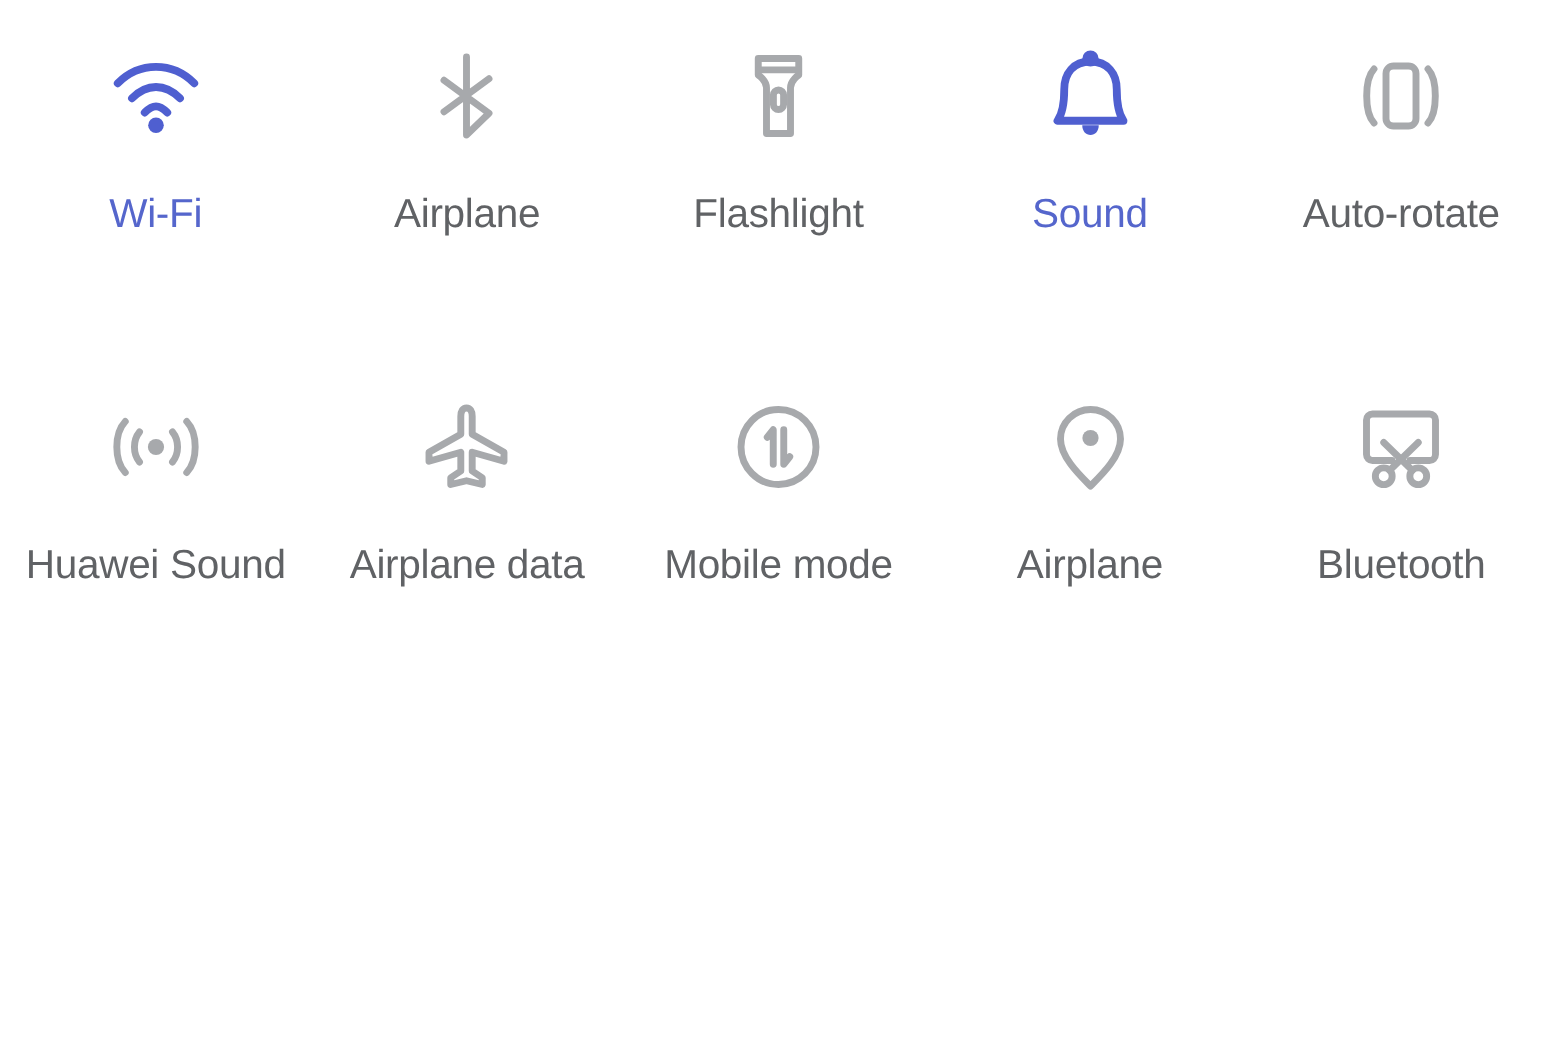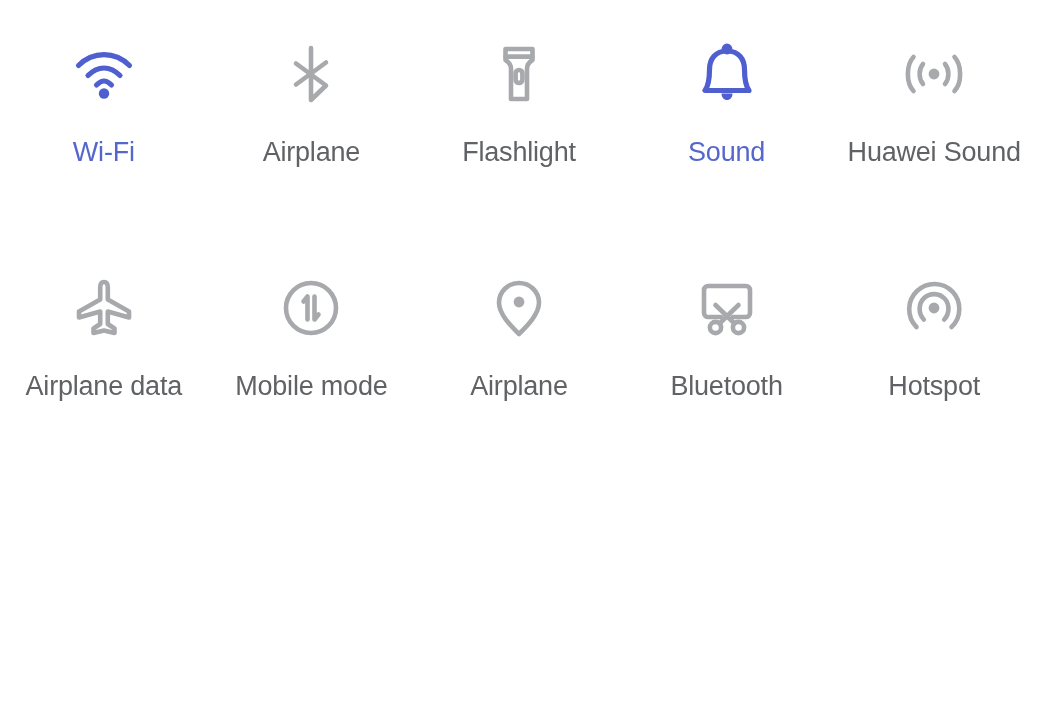--- a/index.html
+++ b/index.html
@@ -36,7 +36,7 @@
     flex-direction: column;
     align-items: center;
     justify-content: flex-start;
-    padding-top: 38px;
+    padding-top: 28px;
     box-sizing: border-box;
     cursor: pointer;
     user-select: none;

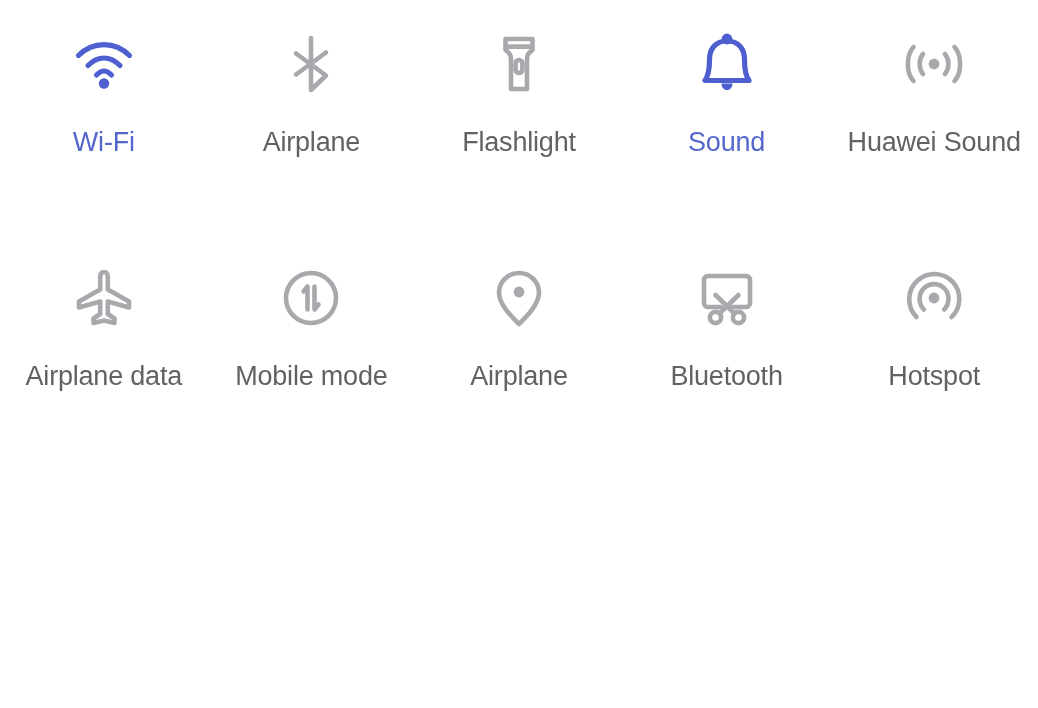--- a/index.html
+++ b/index.html
@@ -128,6 +128,16 @@
       <span class="tile-label">Sound</span>
     </div>
 
+    <div class="tile state-off">
+      <span class="tile-icon">
+        <svg width="72" height="72" viewBox="0 0 72 72">
+          <rect class="ic-stroke" x="26" y="16" width="20" height="40" rx="5"></rect>
+          <path class="ic-stroke" d="M18 18 C 11.5 25 11.5 47 18 54"></path>
+          <path class="ic-stroke" d="M54 18 C 60.5 25 60.5 47 54 54"></path>
+        </svg>
+      </span>
+      <span class="tile-label">Auto-rotate</span>
+    </div>
 
     <div class="tile state-off">
       <span class="tile-icon">

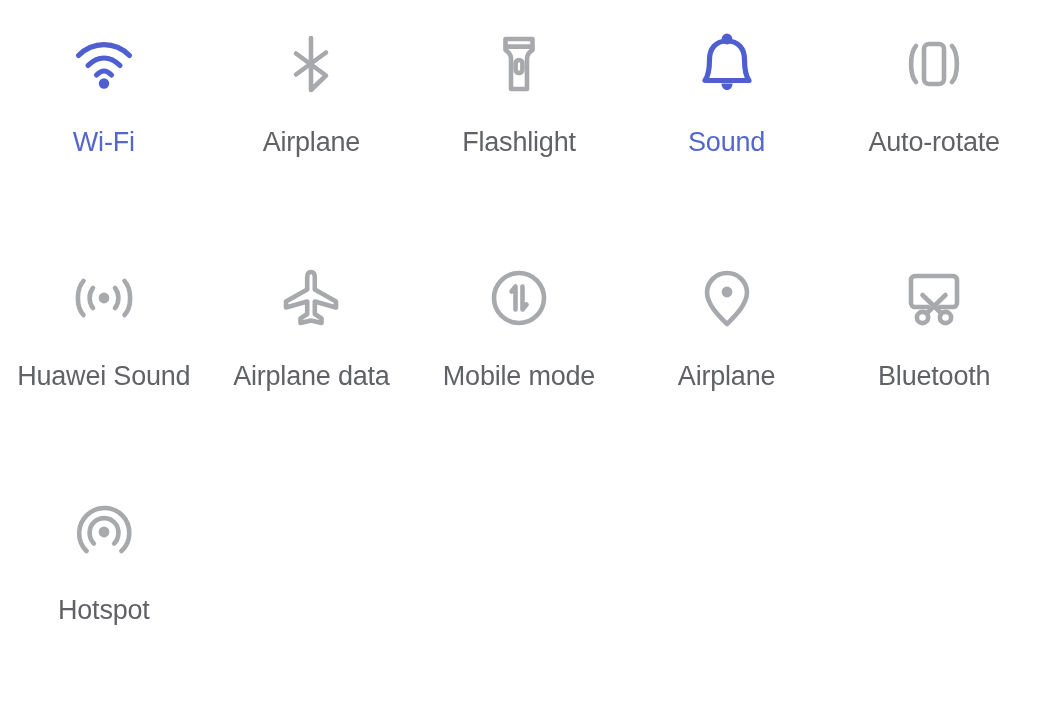--- a/index.html
+++ b/index.html
@@ -195,16 +195,6 @@
       <span class="tile-label">Bluetooth</span>
     </div>
 
-    <div class="tile state-off">
-      <span class="tile-icon">
-        <svg width="72" height="72" viewBox="0 0 72 72">
-          <circle class="ic-fill" cx="36" cy="36" r="5.4"></circle>
-          <path class="ic-stroke" d="M25.8 47.5 C 20 41.5 20.3 31.5 26.2 26 C 32 20.6 41 20.8 46.5 26.5 C 51.8 32 51.8 41.7 46.2 47.5"></path>
-          <path class="ic-stroke" d="M18.5 55 C 8.5 45 8.8 28.5 19.3 18.8 C 29.5 9.4 45 9.8 54.5 19.7 C 63.7 29.3 63.7 46 53.5 55"></path>
-        </svg>
-      </span>
-      <span class="tile-label">Hotspot</span>
-    </div>
 
     <div class="tile tile-placeholder"></div>
     <div class="tile tile-placeholder"></div>

